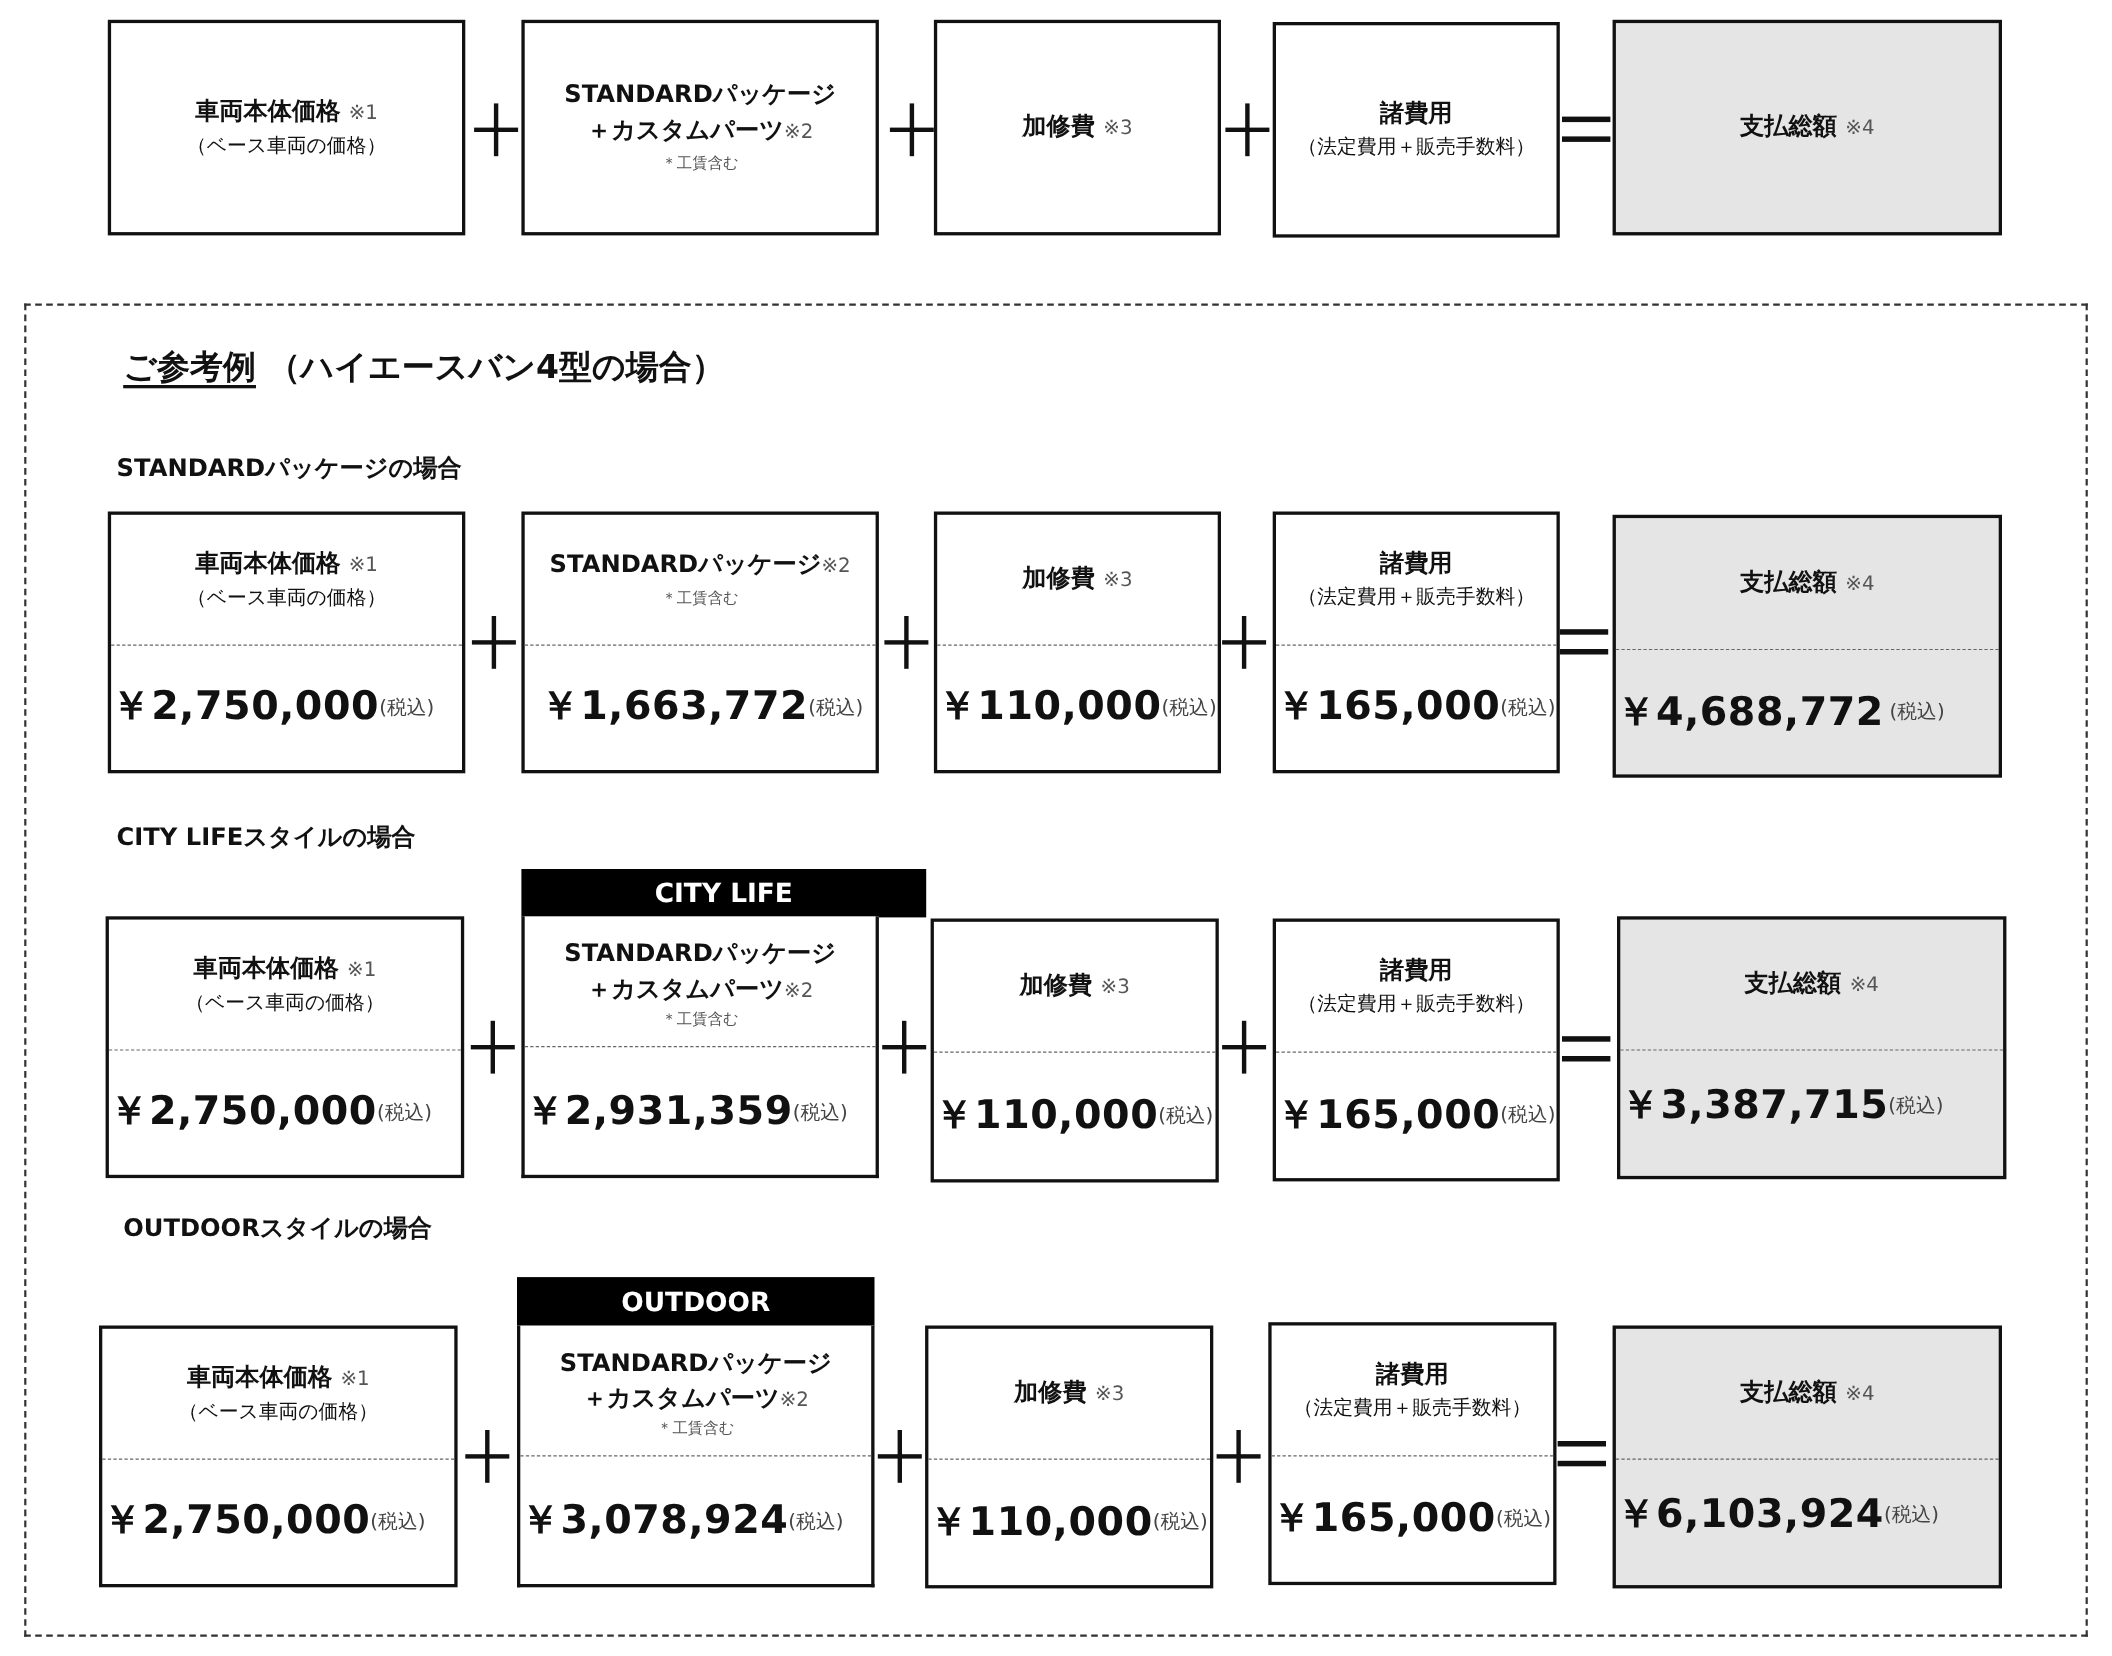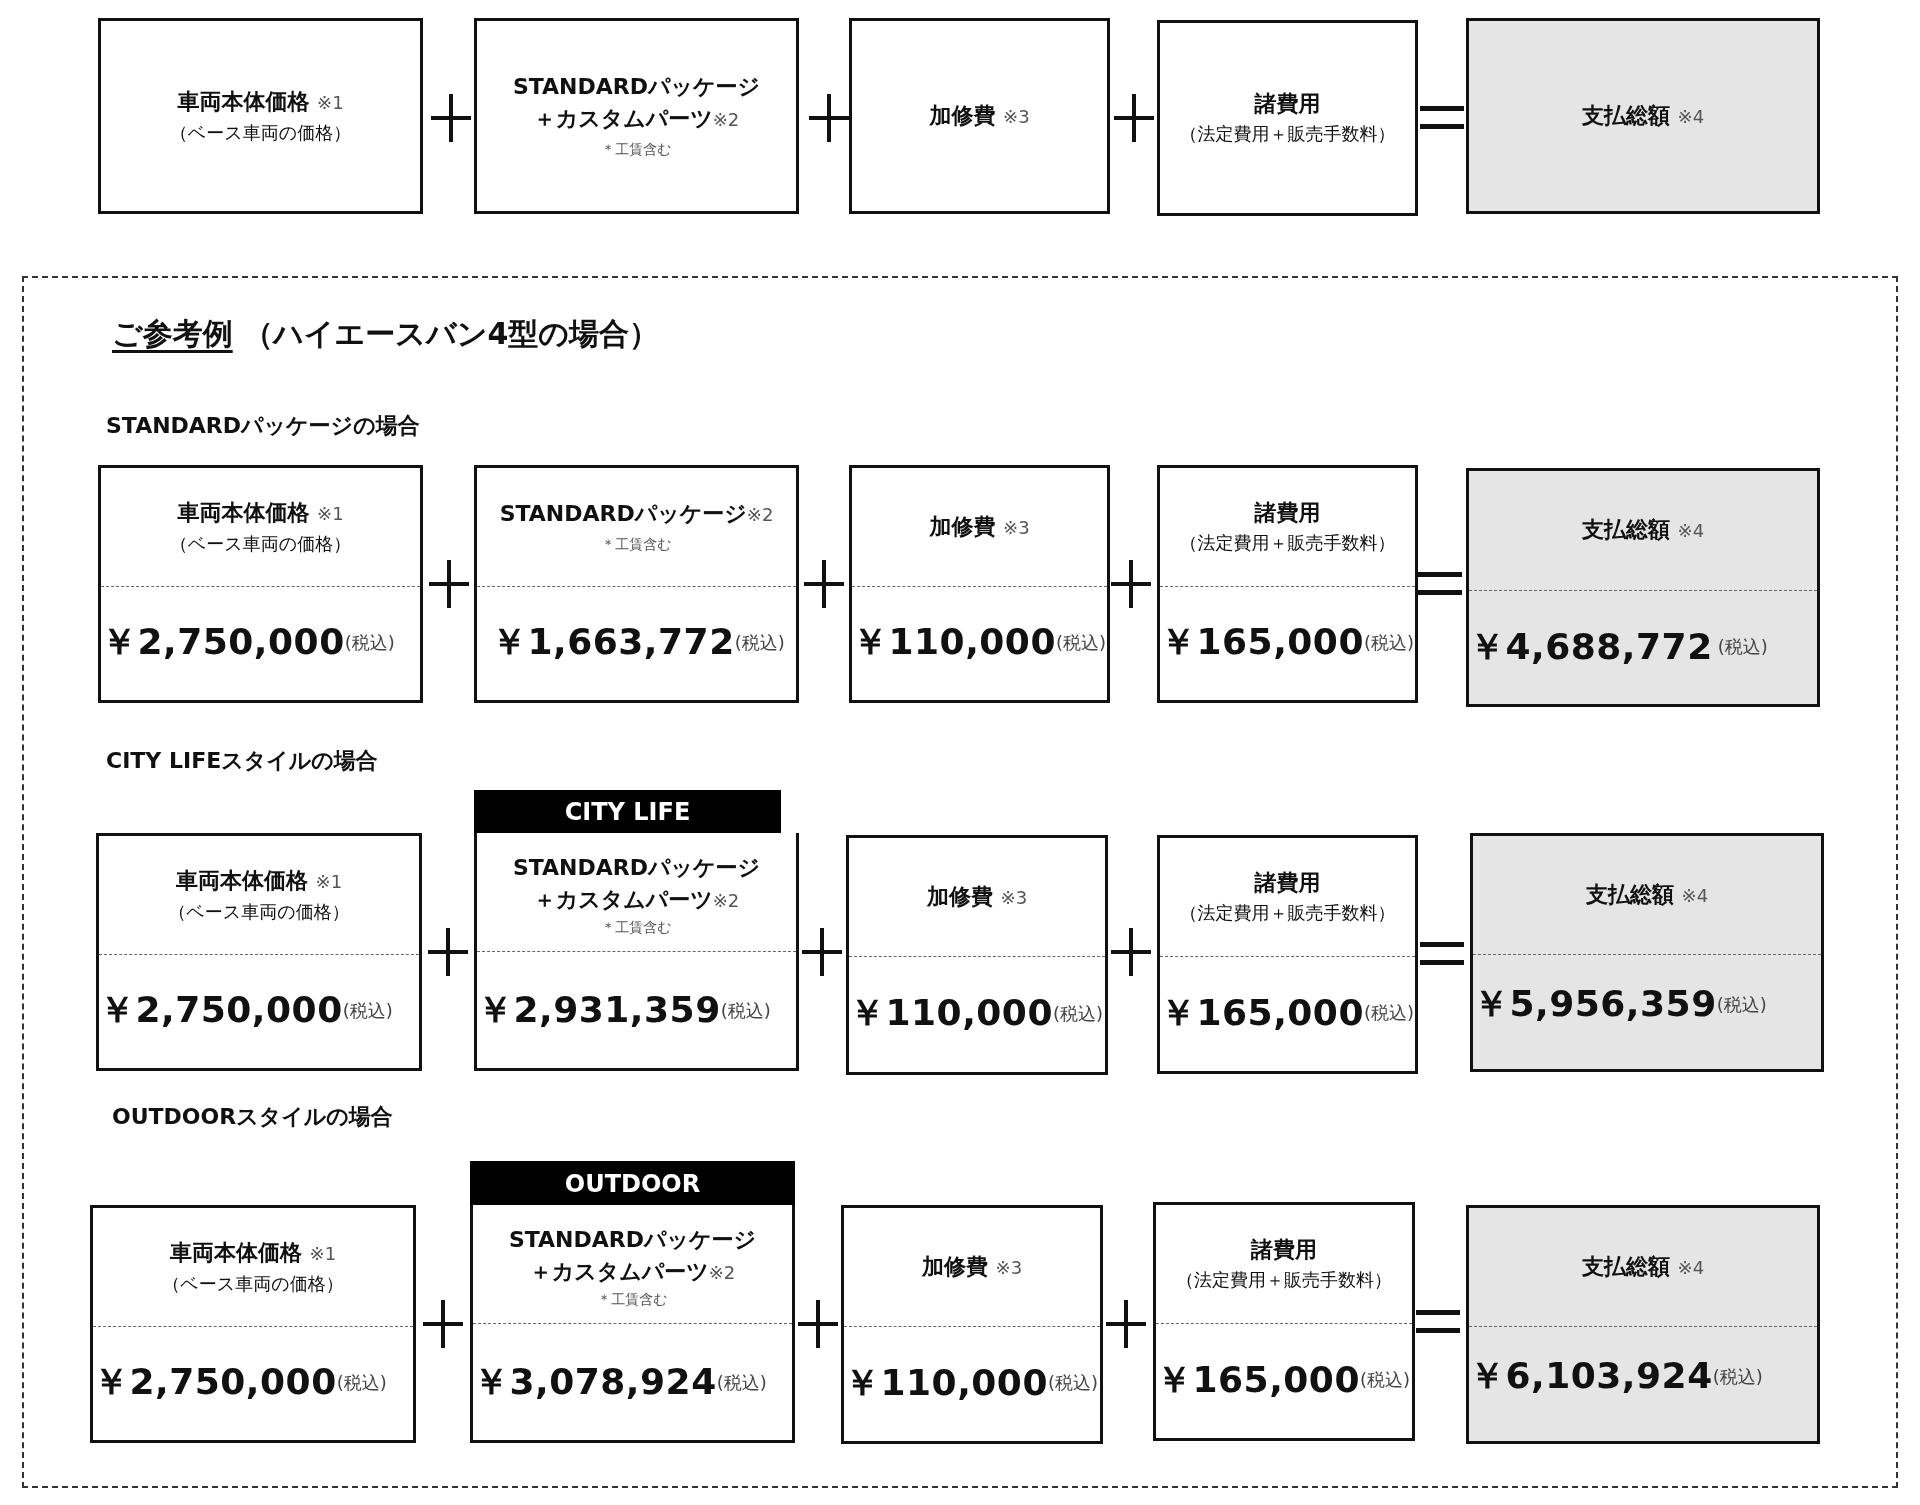--- a/index.html
+++ b/index.html
@@ -178,7 +178,7 @@
     <div class="bar-v"></div>
   </div>
 
-<div class="hdr" style="left:474px;top:790px;width:307px;height:44px;">CITY LIFE</div>
+<div class="hdr" style="left:474px;top:790px;width:368px;height:44px;">CITY LIFE</div>
 <div class="box" style="left:474px;top:833px;width:325px;height:238px;border-top:none;">
   <div class="top" style="height:118px;padding-top:2px;">
     <div class="t-main">STANDARDパッケージ</div>

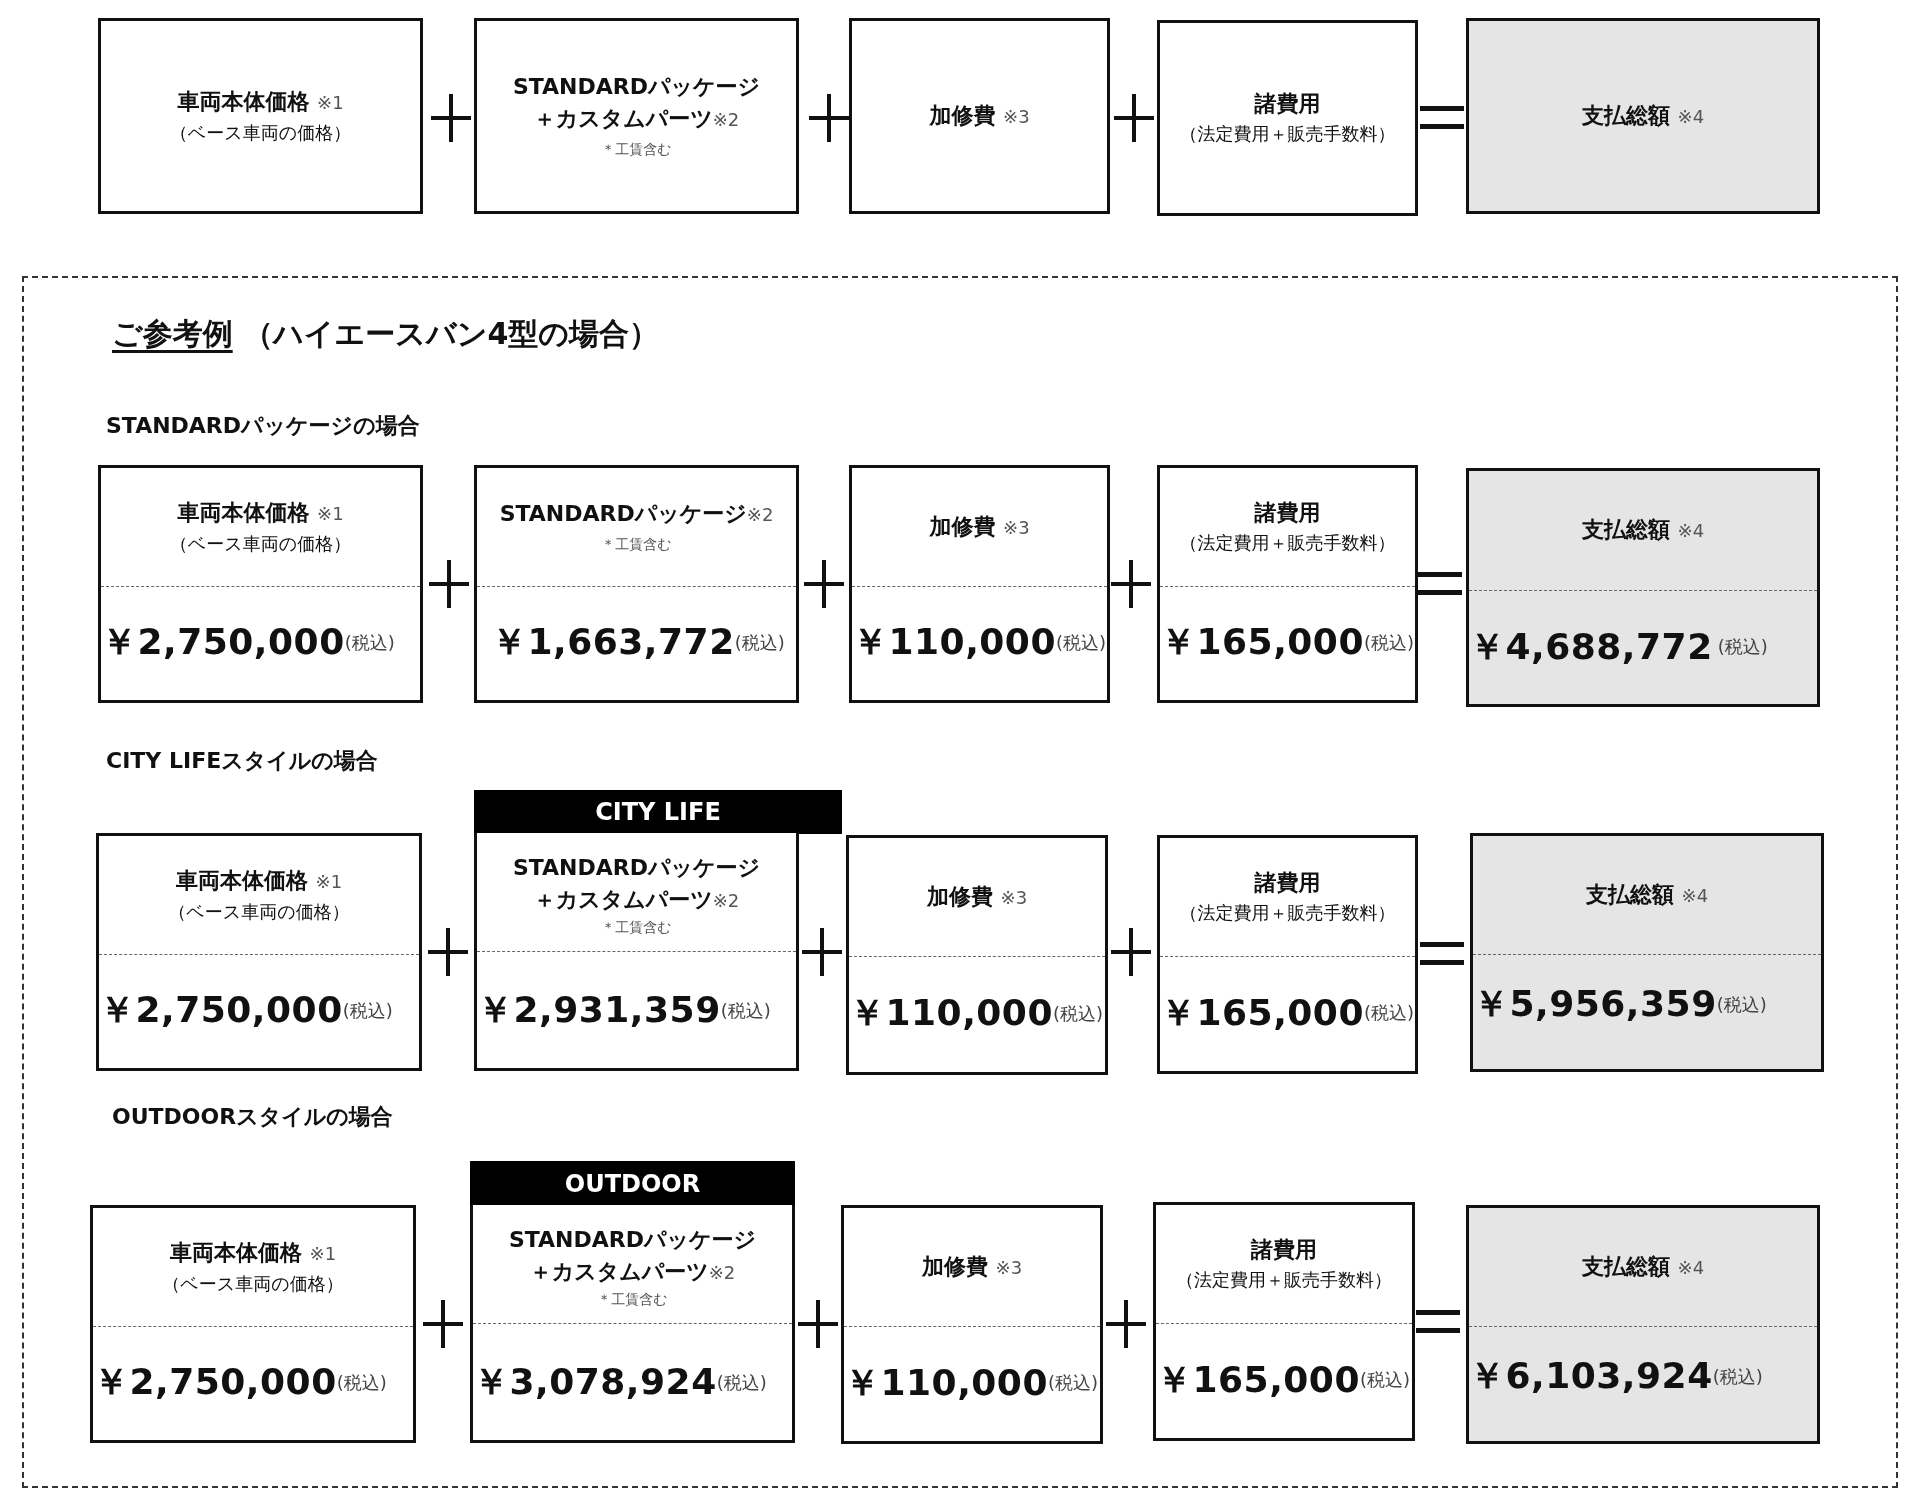--- a/index.html
+++ b/index.html
@@ -233,7 +233,7 @@
   </div>
   <div class="divider" style="top:118px;"></div>
   <div class="bottom" style="height:115px;padding-bottom:14px;box-sizing:border-box;">
-      <span class="price">￥5,956,359</span>
+      <span class="price">￥3,387,715</span>
       <span class="tax">(税込)</span>
     </div>
 </div>

